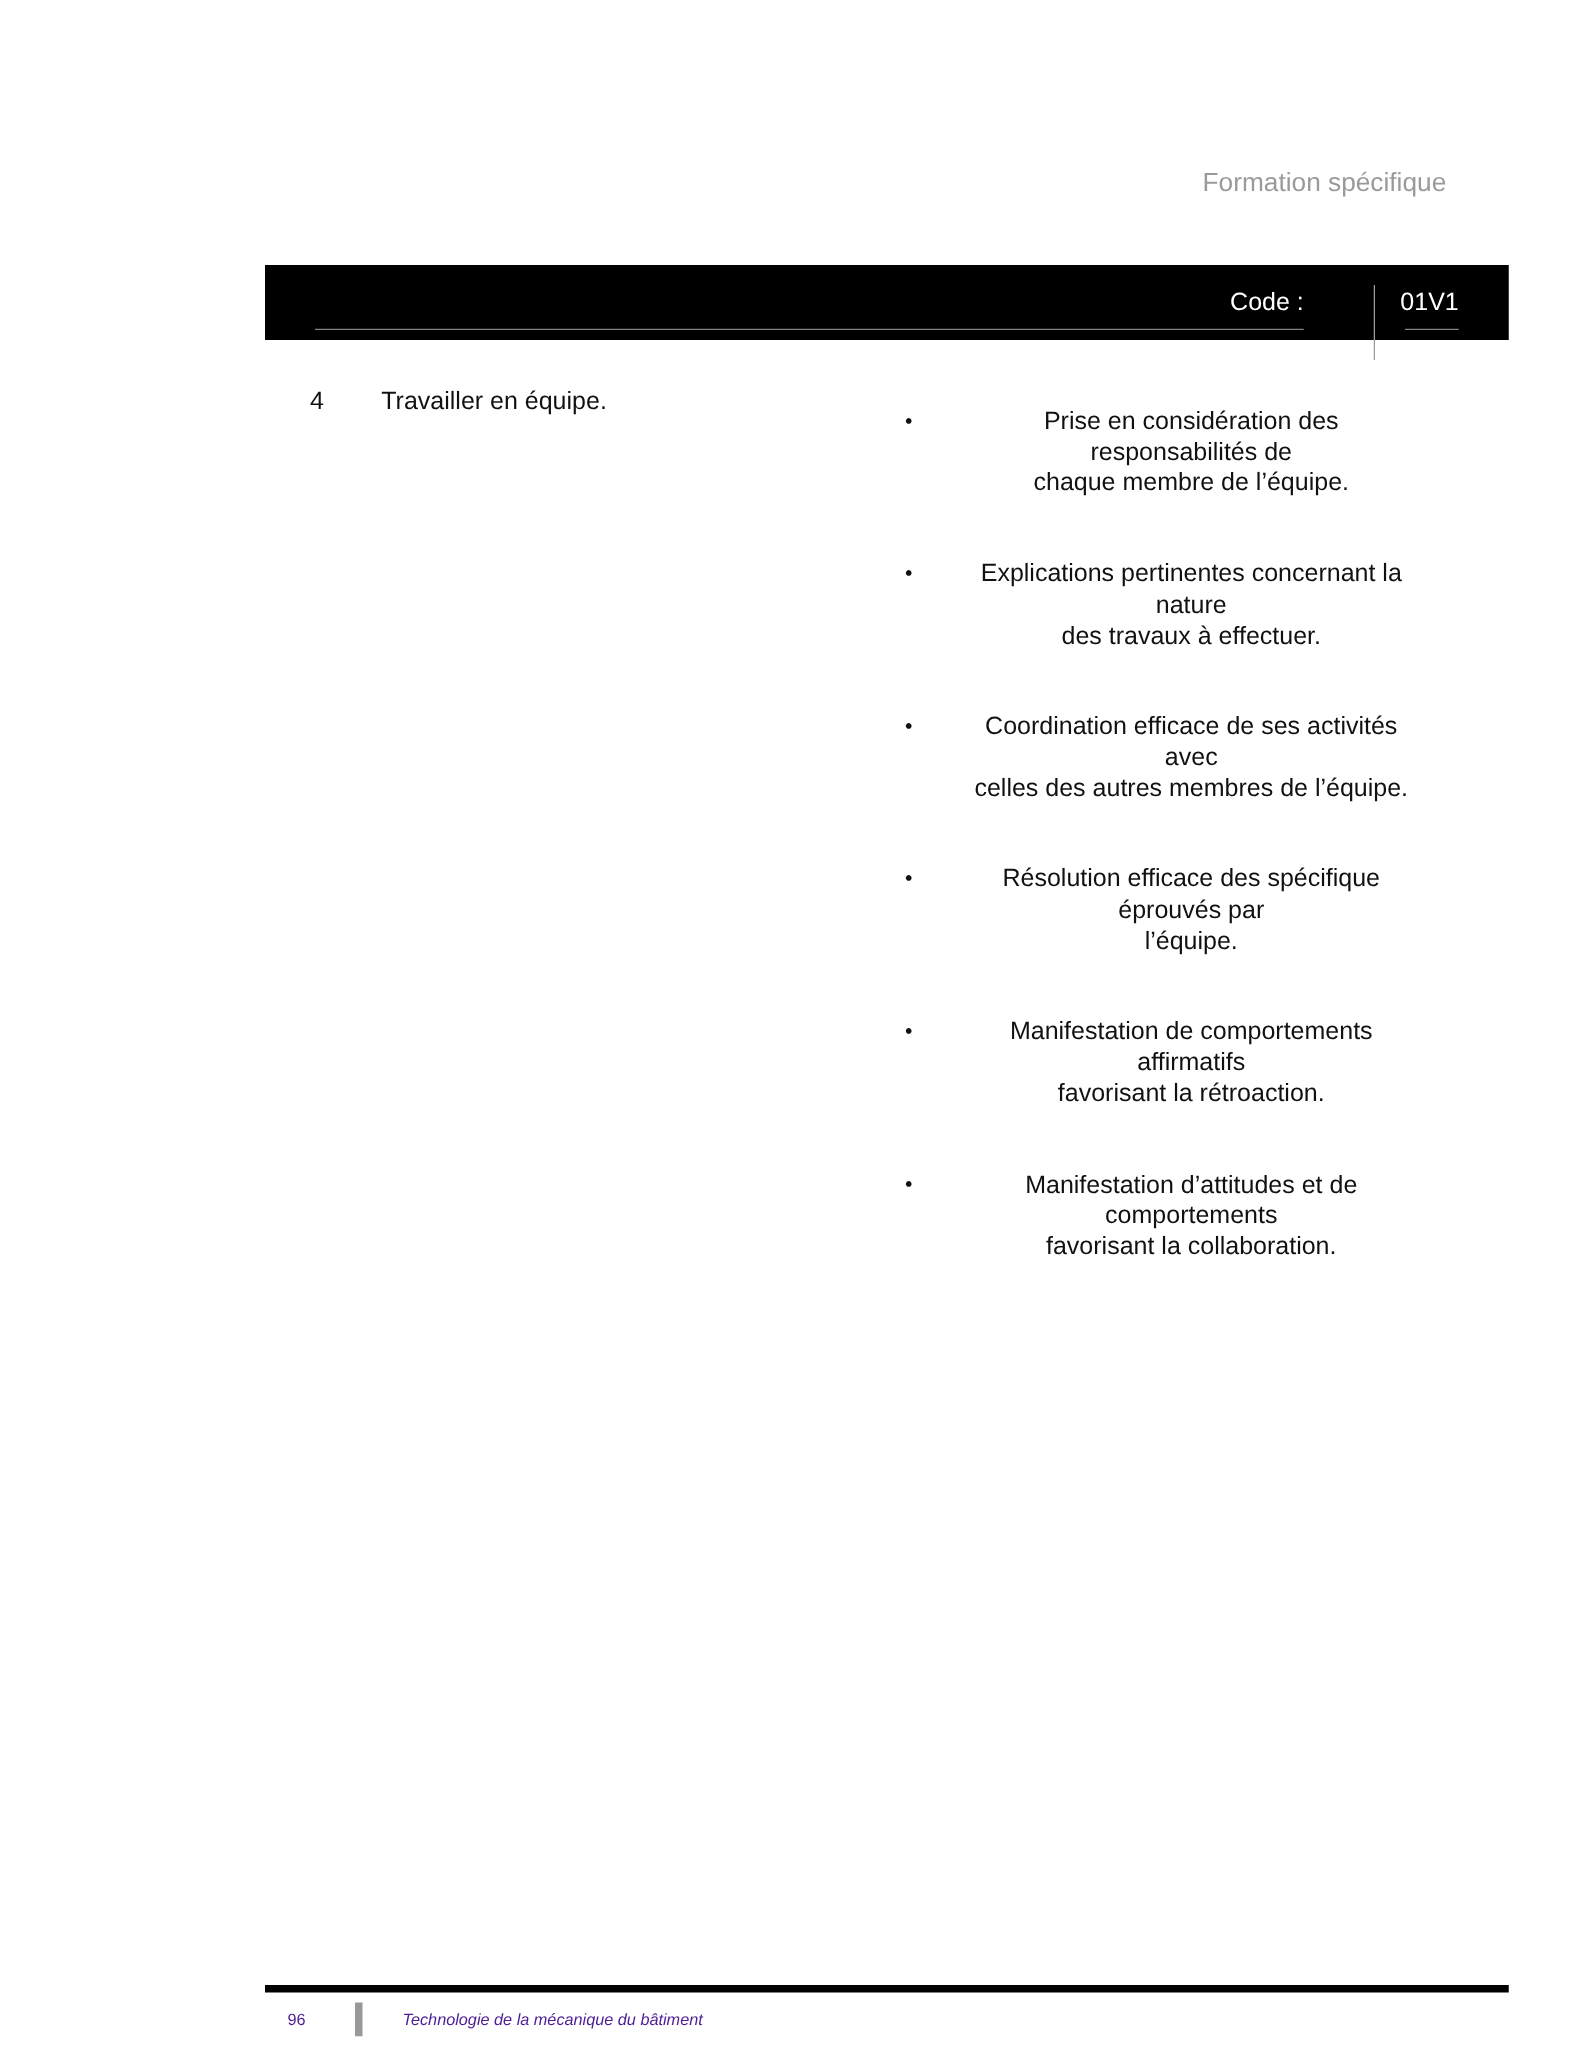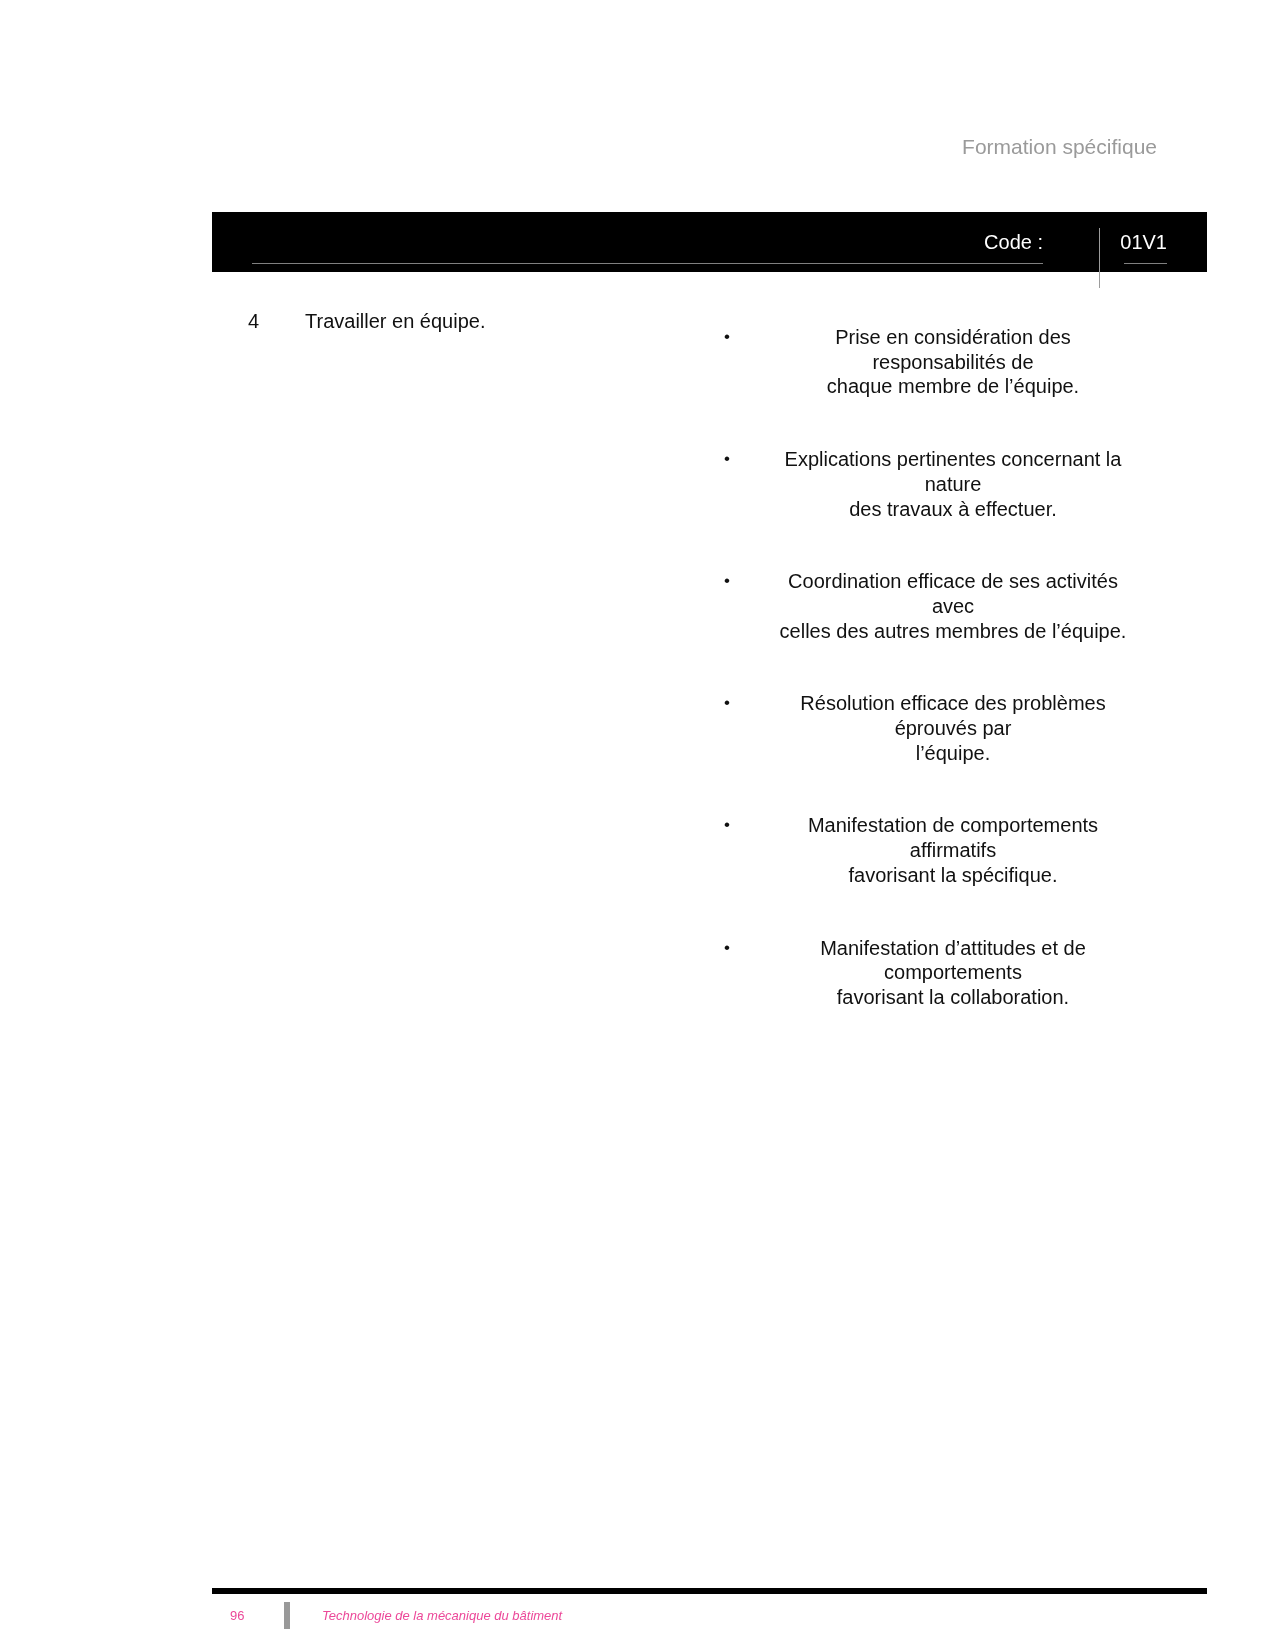--- a/index.html
+++ b/index.html
@@ -156,7 +156,7 @@
     </li>
     <li>
       <span class="dot">•</span>
-      <span class="crit-text">Résolution efficace des problèmes éprouvés par
+      <span class="crit-text">Résolution efficace des spécifique éprouvés par
 l’équipe.</span>
     </li>
     <li>

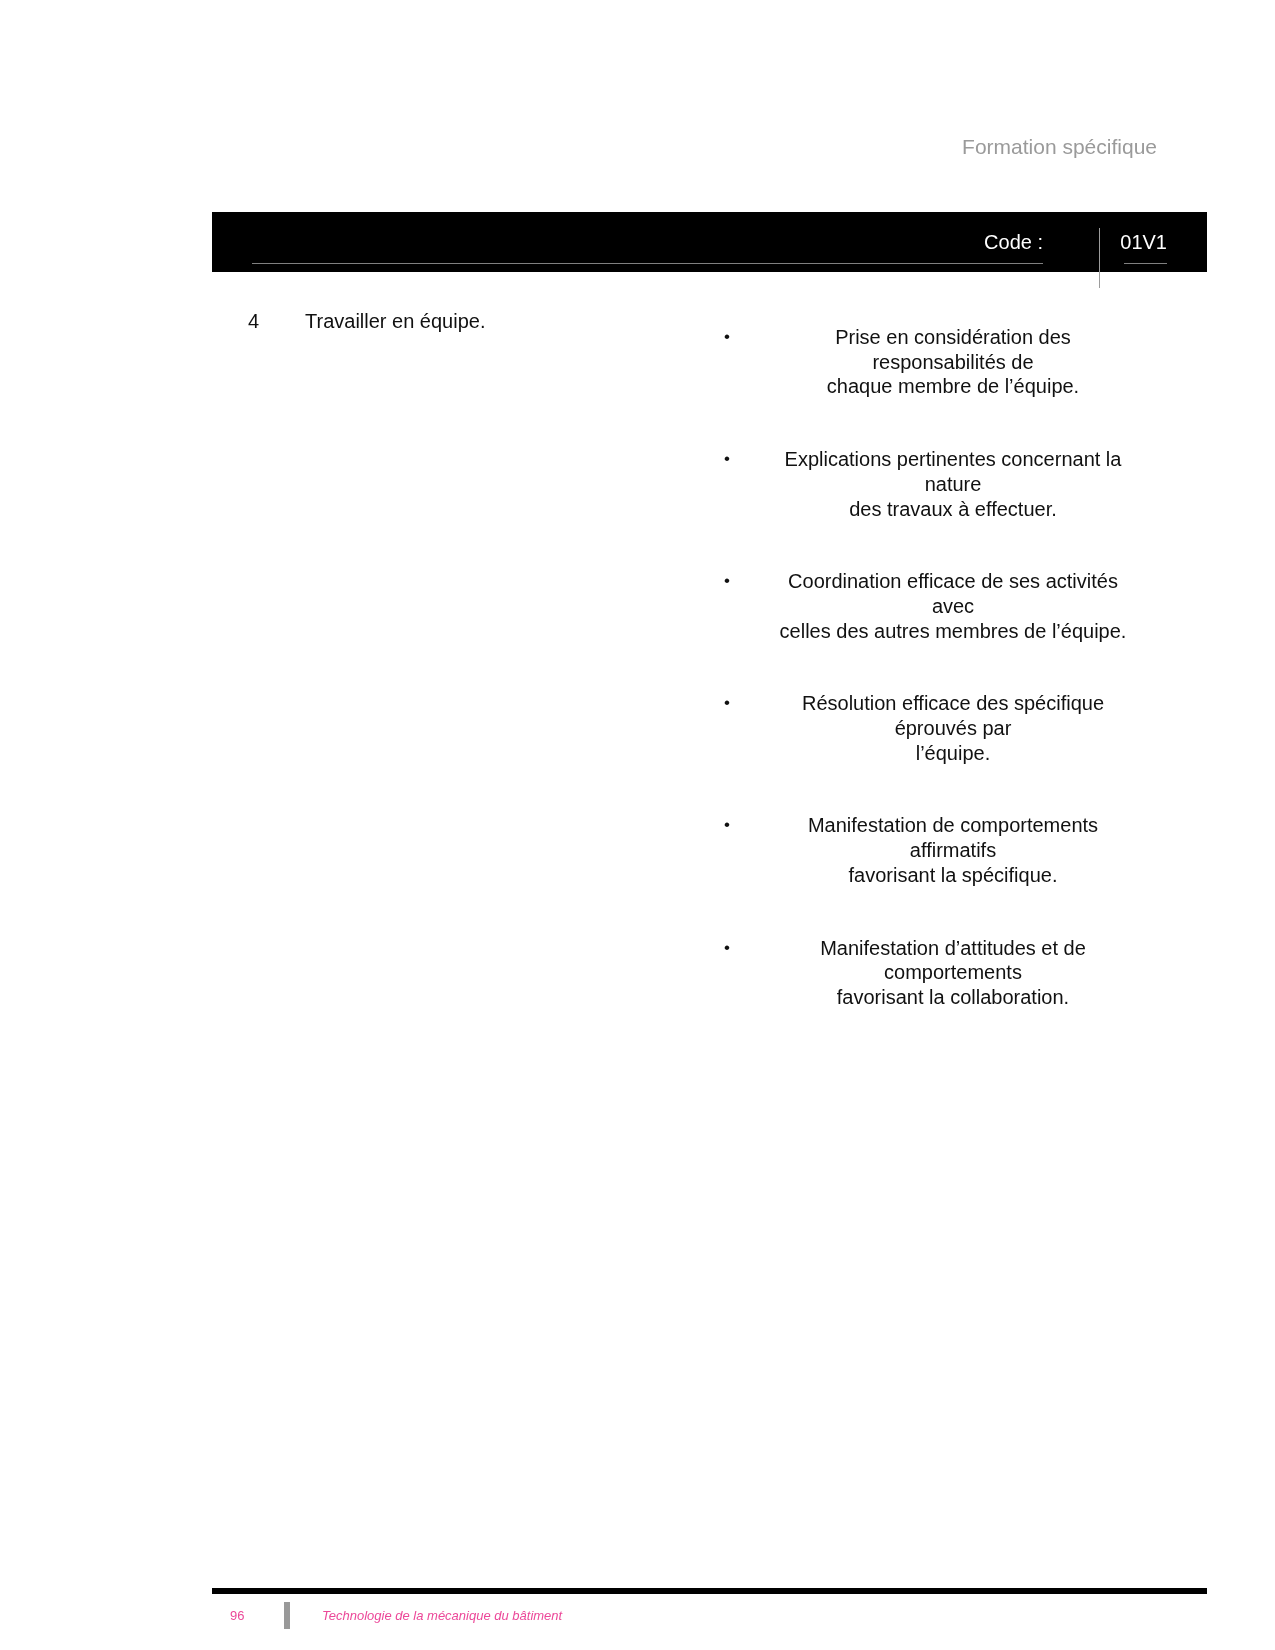--- a/index.html
+++ b/index.html
@@ -162,7 +162,7 @@
     <li>
       <span class="dot">•</span>
       <span class="crit-text">Manifestation de comportements affirmatifs
-favorisant la spécifique.</span>
+favorisant la rétroaction.</span>
     </li>
     <li>
       <span class="dot">•</span>

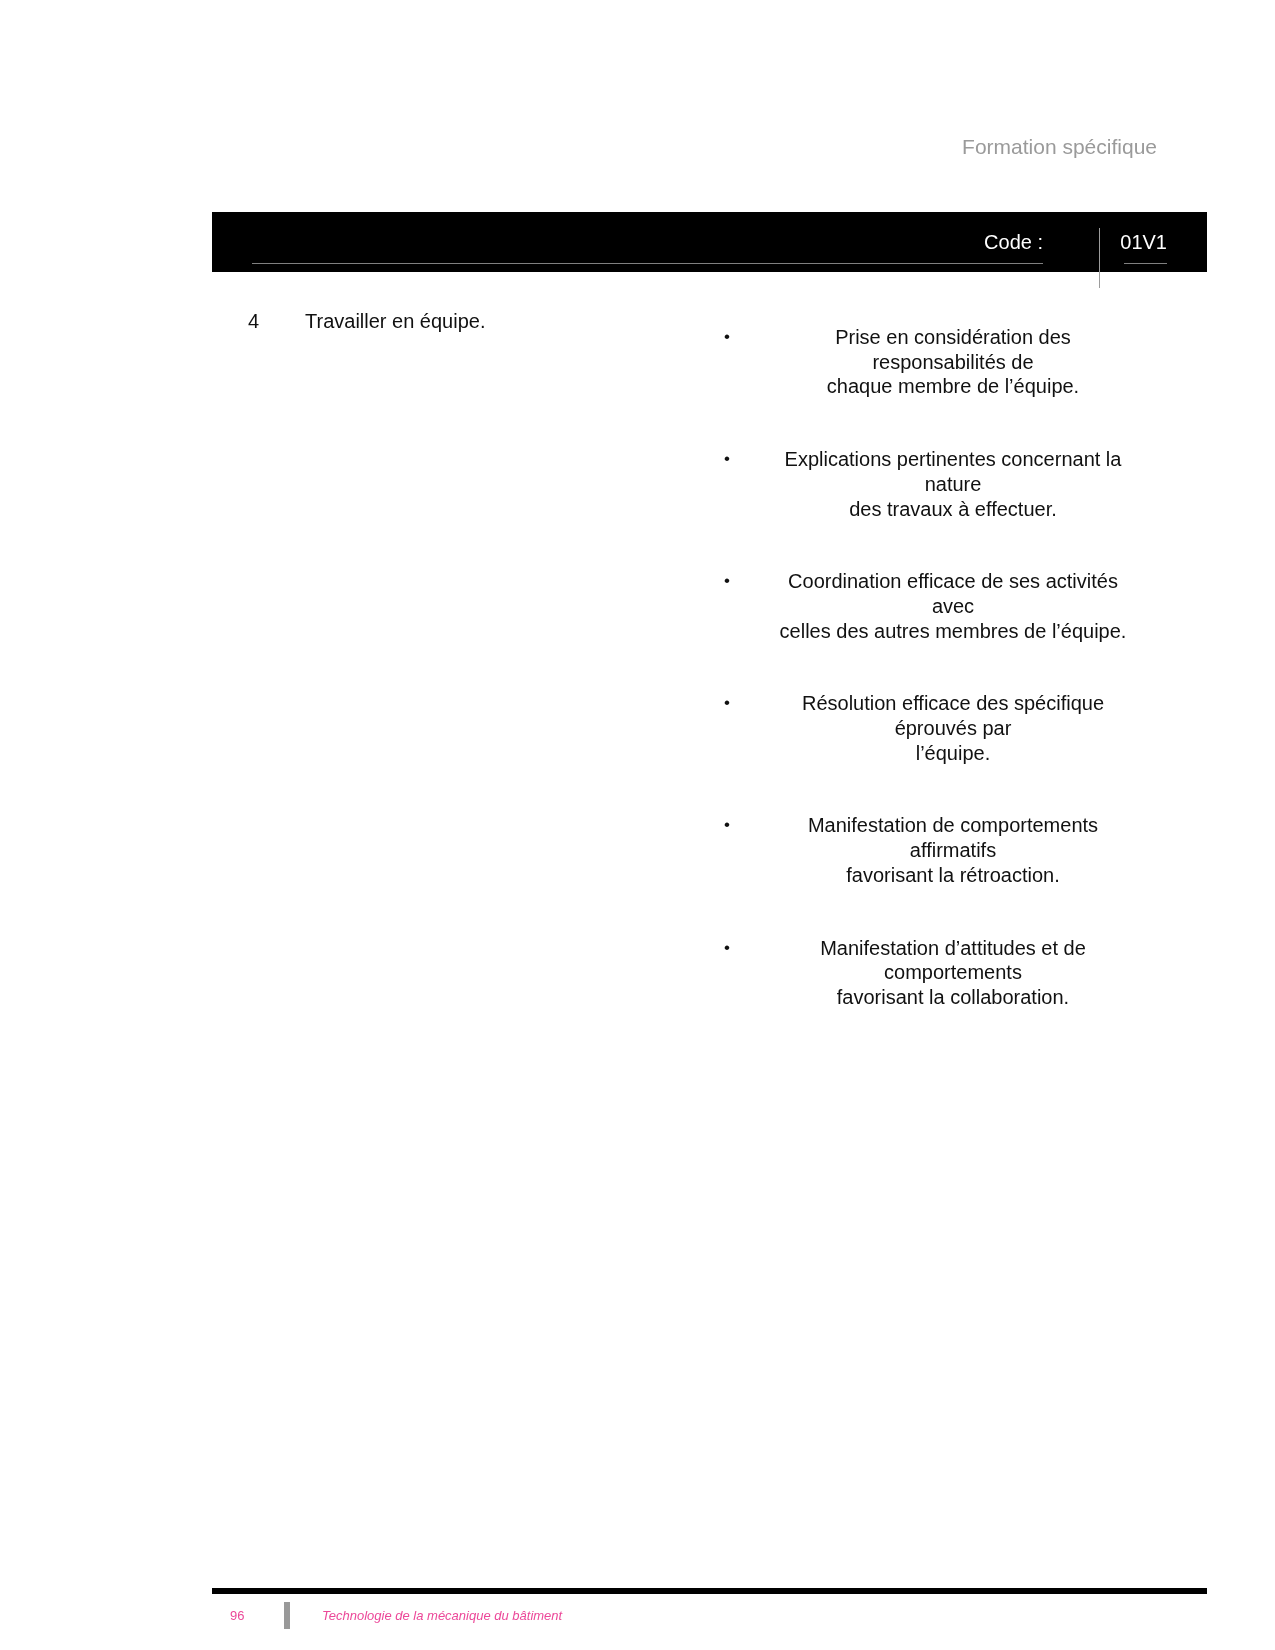--- a/index.html
+++ b/index.html
@@ -105,7 +105,7 @@
     display: flex;
     align-items: center;
     font-size: 13px;
-    color: #ec4899;
+    color: #4c1d95;
   }
   .footer .page-num { display: inline-block; min-width: 15px; }
   .footer .divider {

